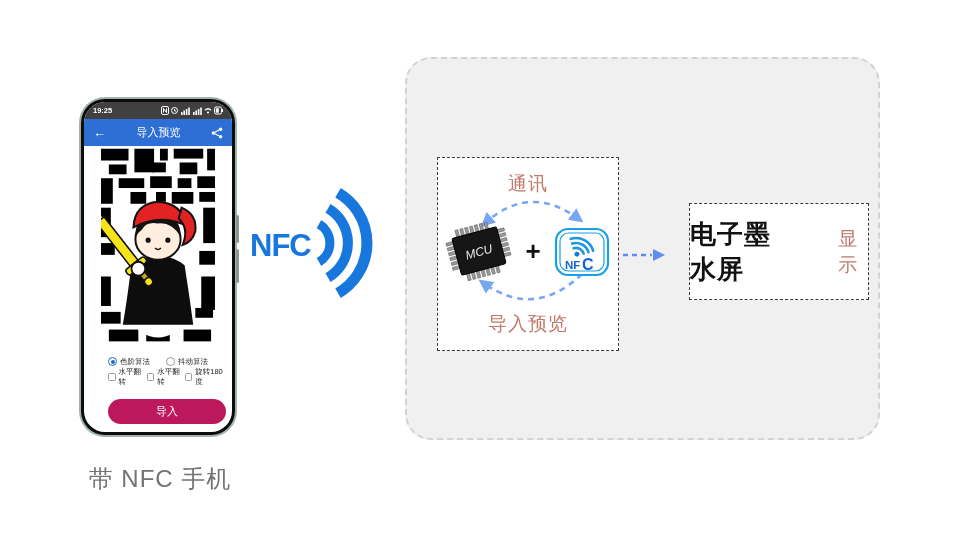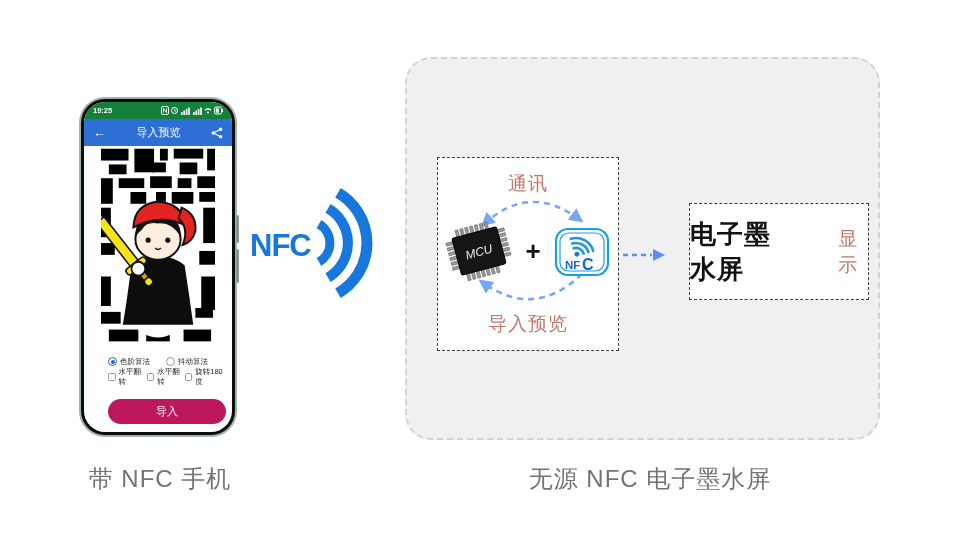--- a/index.html
+++ b/index.html
@@ -16,7 +16,7 @@
   .bezel { width:100%; height:100%; background:#0c0c0c; border-radius:24px; padding:3px; }
   .screen { width:100%; height:100%; background:#fff; border-radius:21px; overflow:hidden;
             display:flex; flex-direction:column; }
-  .statusbar { background:#15803d; height:17px; flex:0 0 17px; display:flex; align-items:center;
+  .statusbar { background:#404040; height:17px; flex:0 0 17px; display:flex; align-items:center;
                justify-content:space-between; padding:0 9px; color:#fff; font-size:7.5px; font-weight:bold;gap:28px; }
   .appbar { background:#2e6fd6; height:27px; flex:0 0 27px; display:flex; align-items:center;
             justify-content:space-between; padding:0 9px; color:#fff; }

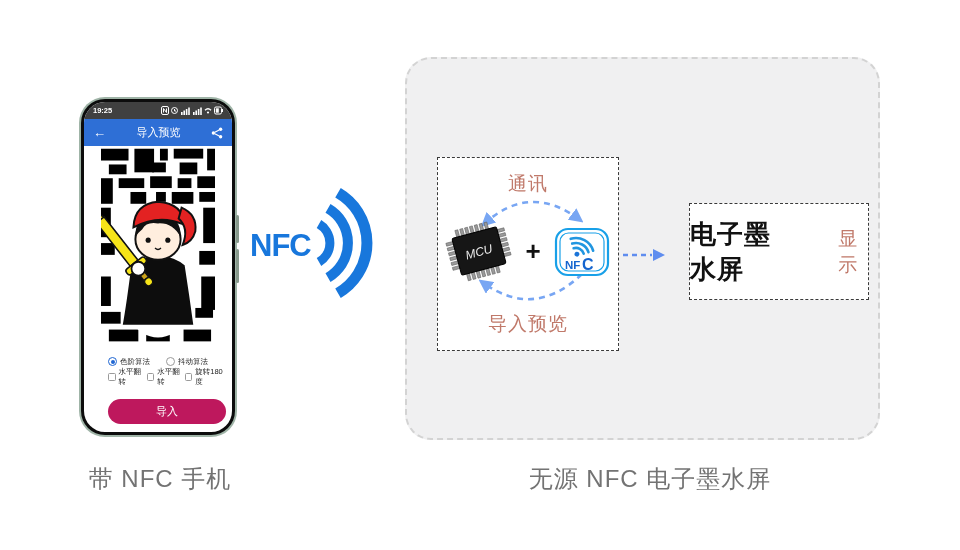--- a/index.html
+++ b/index.html
@@ -304,7 +304,6 @@
   </div>
 
   <div class="caption left">带 NFC 手机</div>
-  <div class="caption right">无源 NFC 电子墨水屏</div>
 
 </div>
 

